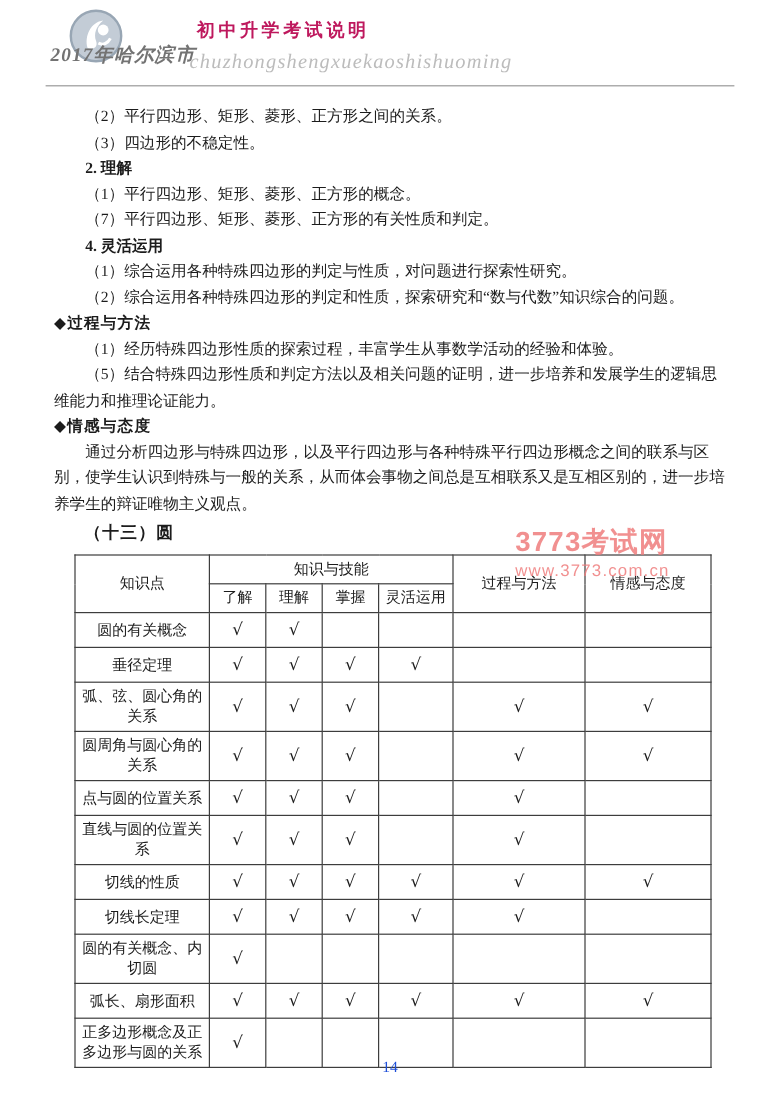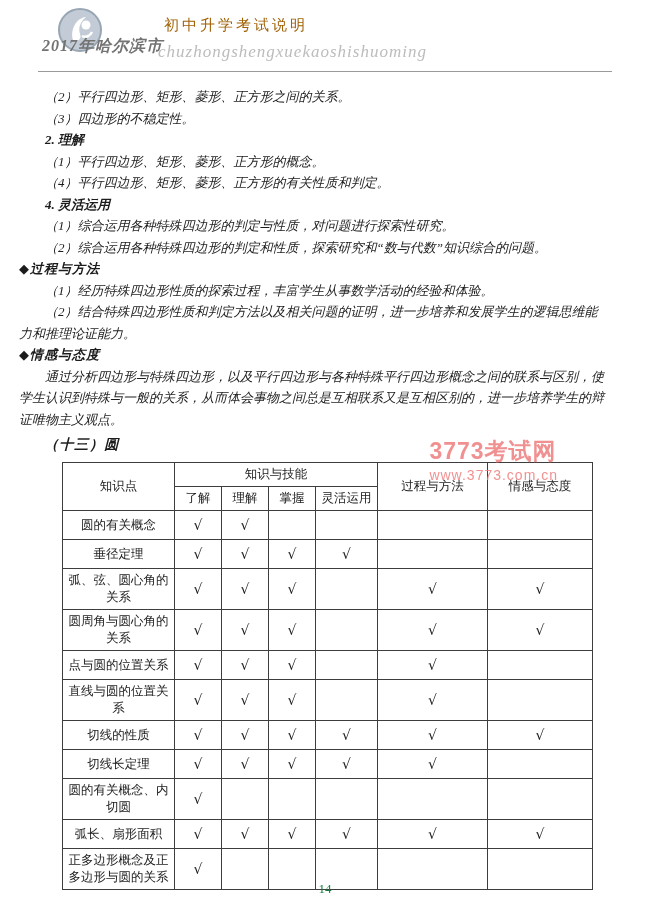--- a/index.html
+++ b/index.html
@@ -11,7 +11,7 @@
   .header { position:relative; height:72px; }
   .header::after { content:""; position:absolute; left:38px; right:38px; bottom:0; border-bottom:1px solid #9a9a9a; }
   .logo { position:absolute; left:56px; top:6px; width:48px; height:48px; }
-  .doc-title { position:absolute; left:164px; top:16px; font-size:15px; font-weight:normal; letter-spacing:3px; color:#a16207; }
+  .doc-title { position:absolute; left:164px; top:16px; font-size:15px; font-weight:bold; letter-spacing:3px; color:#be185d; }
   .edition { position:absolute; left:42px; top:36px; font-size:16px; font-weight:bold; font-style:italic; color:#737373; letter-spacing:1px; }
   .pinyin { position:absolute; left:158px; top:42px; font-size:17px; font-style:italic; color:#bcbcbc; letter-spacing:1px; }
 

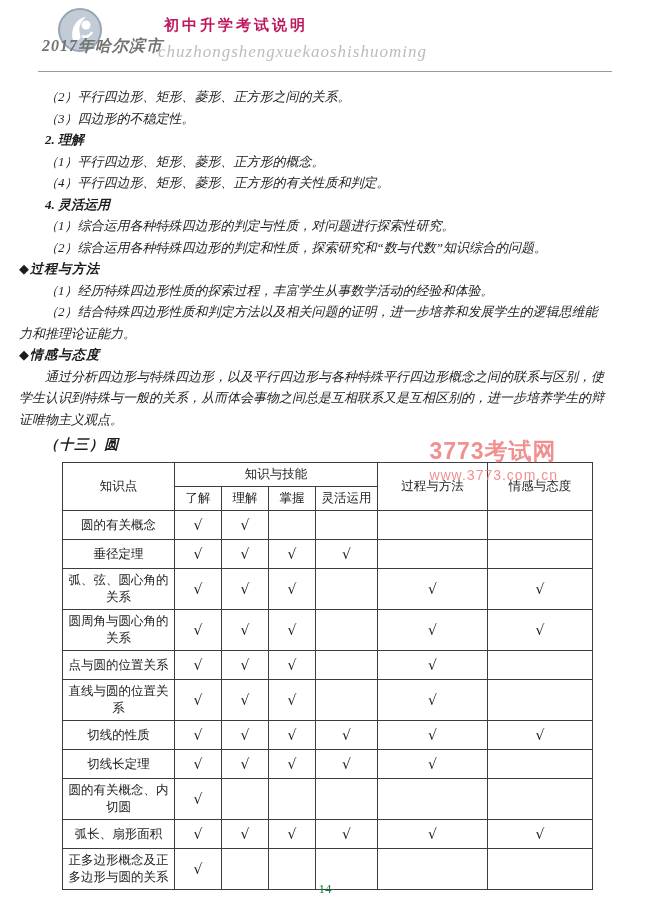--- a/index.html
+++ b/index.html
@@ -16,7 +16,7 @@
   .pinyin { position:absolute; left:158px; top:42px; font-size:17px; font-style:italic; color:#bcbcbc; letter-spacing:1px; }
 
   
-  .content { padding:14px 40px 0 19px;font-style:italic; }
+  .content { padding:14px 40px 0 45px; }
   .para { font-size:13px; line-height:21.5px; text-indent:2em; }
   .para.flush { text-indent:0; }
   .para.diamond { text-indent:0; font-weight:bold; letter-spacing:1px; }

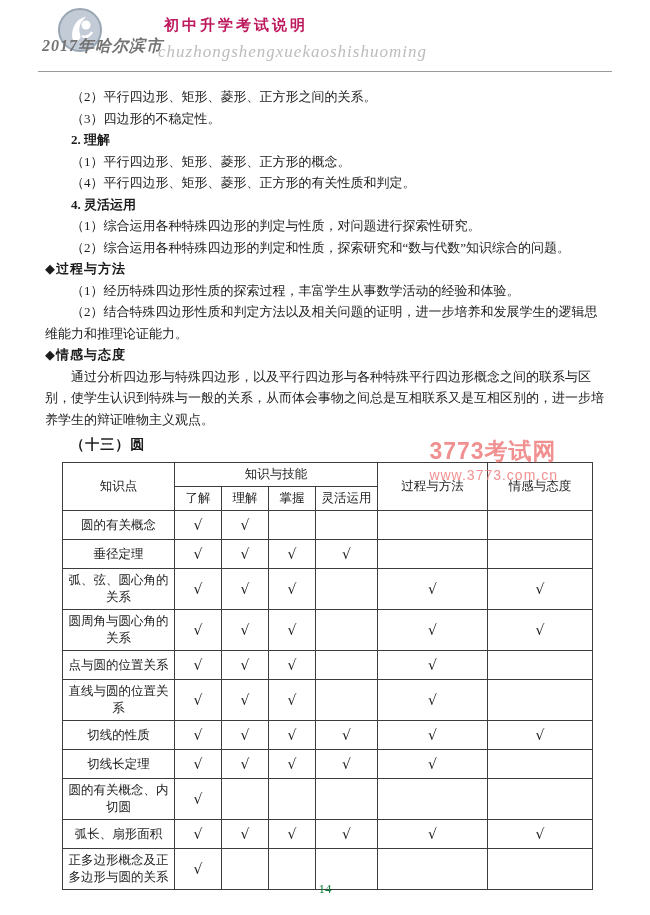--- a/index.html
+++ b/index.html
@@ -64,7 +64,7 @@
         <div class="para item">（3）四边形的不稳定性。</div>
         <div class="para head">2. 理解</div>
         <div class="para item">（1）平行四边形、矩形、菱形、正方形的概念。</div>
-        <div class="para item">（4）平行四边形、矩形、菱形、正方形的有关性质和判定。</div>
+        <div class="para item">（7）平行四边形、矩形、菱形、正方形的有关性质和判定。</div>
         <div class="para head">4. 灵活运用</div>
         <div class="para item">（1）综合运用各种特殊四边形的判定与性质，对问题进行探索性研究。</div>
         <div class="para item">（2）综合运用各种特殊四边形的判定和性质，探索研究和“数与代数”知识综合的问题。</div>

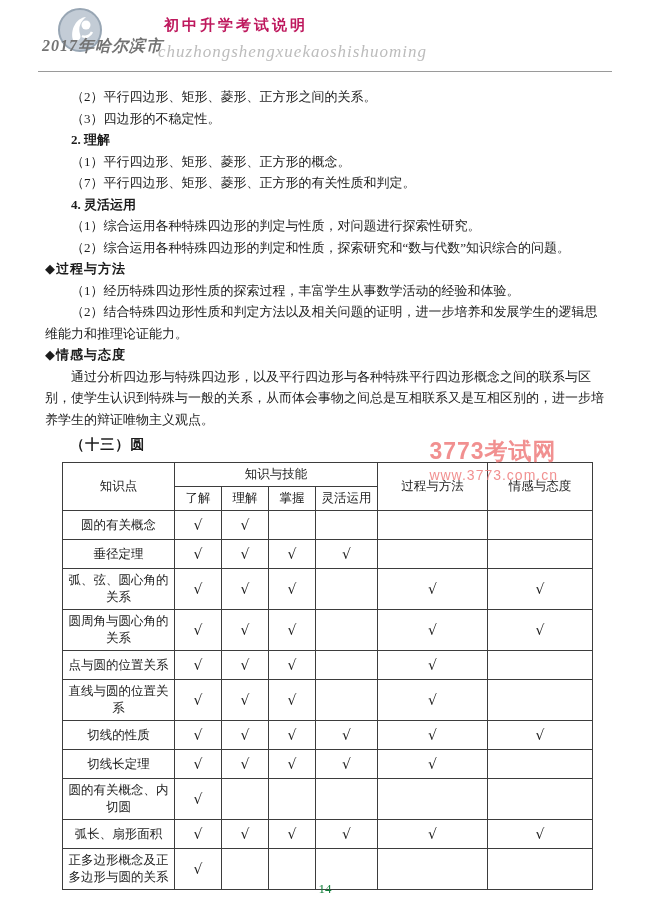--- a/index.html
+++ b/index.html
@@ -70,7 +70,7 @@
         <div class="para item">（2）综合运用各种特殊四边形的判定和性质，探索研究和“数与代数”知识综合的问题。</div>
         <div class="para diamond">◆过程与方法</div>
         <div class="para item">（1）经历特殊四边形性质的探索过程，丰富学生从事数学活动的经验和体验。</div>
-        <div class="para item">（2）结合特殊四边形性质和判定方法以及相关问题的证明，进一步培养和发展学生的逻辑思维能力和推理论证能力。</div>
+        <div class="para item">（5）结合特殊四边形性质和判定方法以及相关问题的证明，进一步培养和发展学生的逻辑思维能力和推理论证能力。</div>
         <div class="para diamond">◆情感与态度</div>
         <div class="para item">通过分析四边形与特殊四边形，以及平行四边形与各种特殊平行四边形概念之间的联系与区别，使学生认识到特殊与一般的关系，从而体会事物之间总是互相联系又是互相区别的，进一步培养学生的辩证唯物主义观点。</div>
       </div>

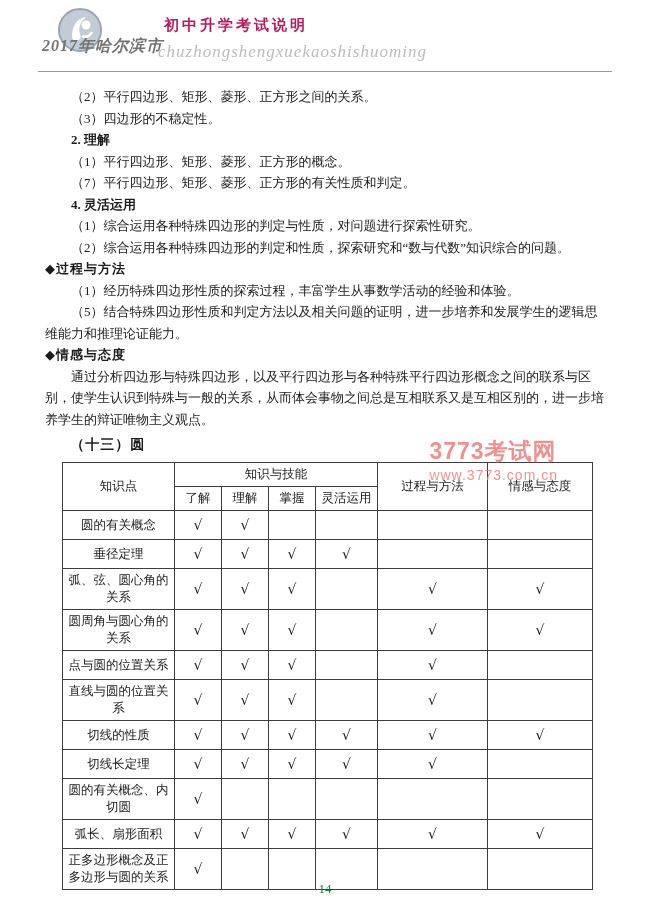--- a/index.html
+++ b/index.html
@@ -37,7 +37,7 @@
   .watermark .wm2 { font-size:14px; font-family:"Liberation Sans",sans-serif; letter-spacing:1px;text-align:center; }
 
   
-  .footer { position:absolute; bottom:18px; left:0; width:100%; text-align:center; font-size:13px; color:#15803d; }
+  .footer { position:absolute; bottom:18px; left:0; width:100%; text-align:center; font-size:13px; color:#1d4ed8; }
 </style>
 </head>
 <body>

